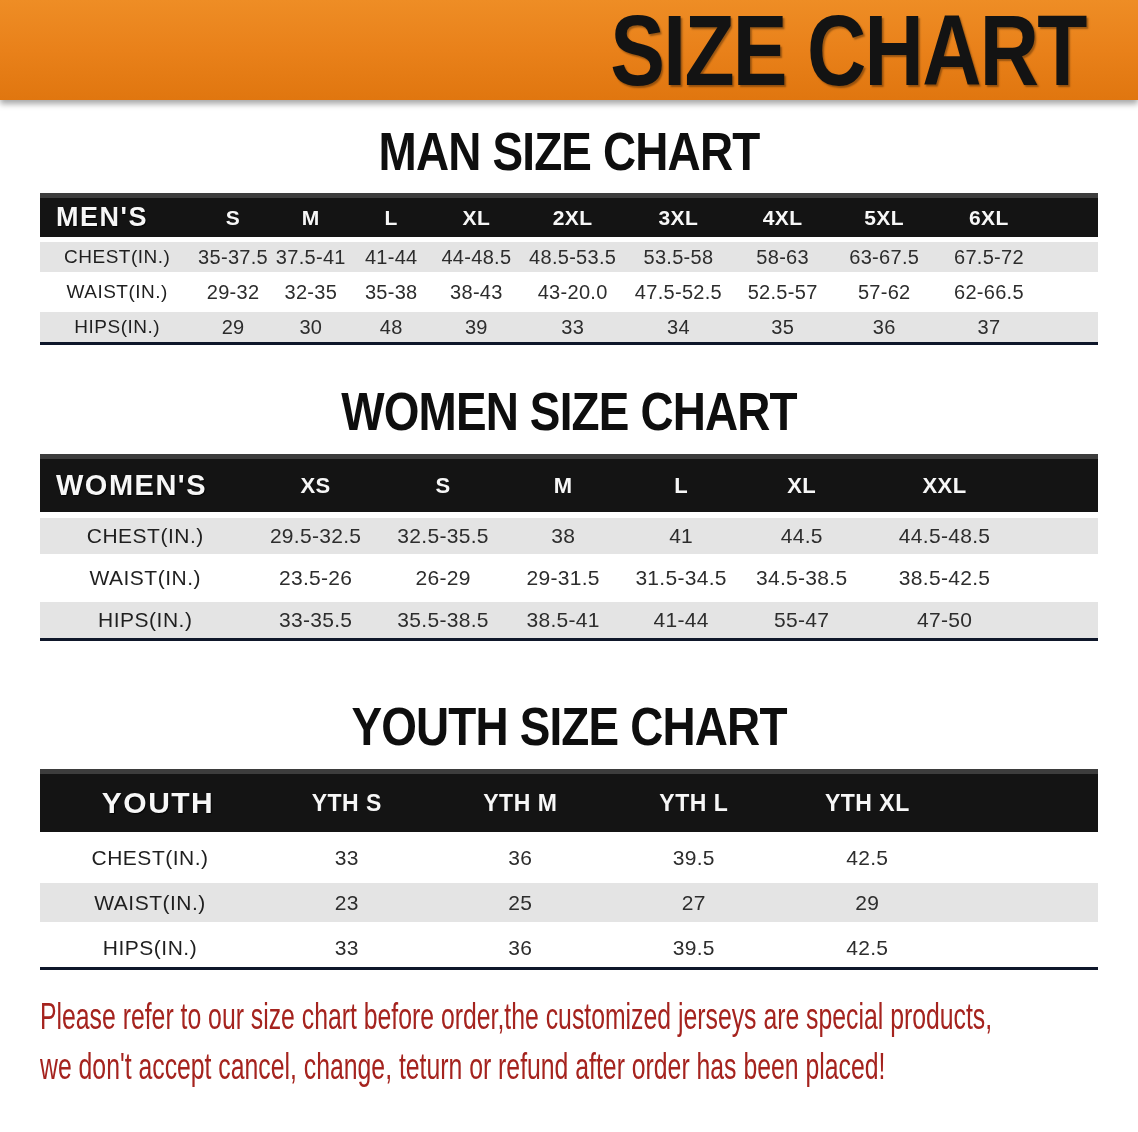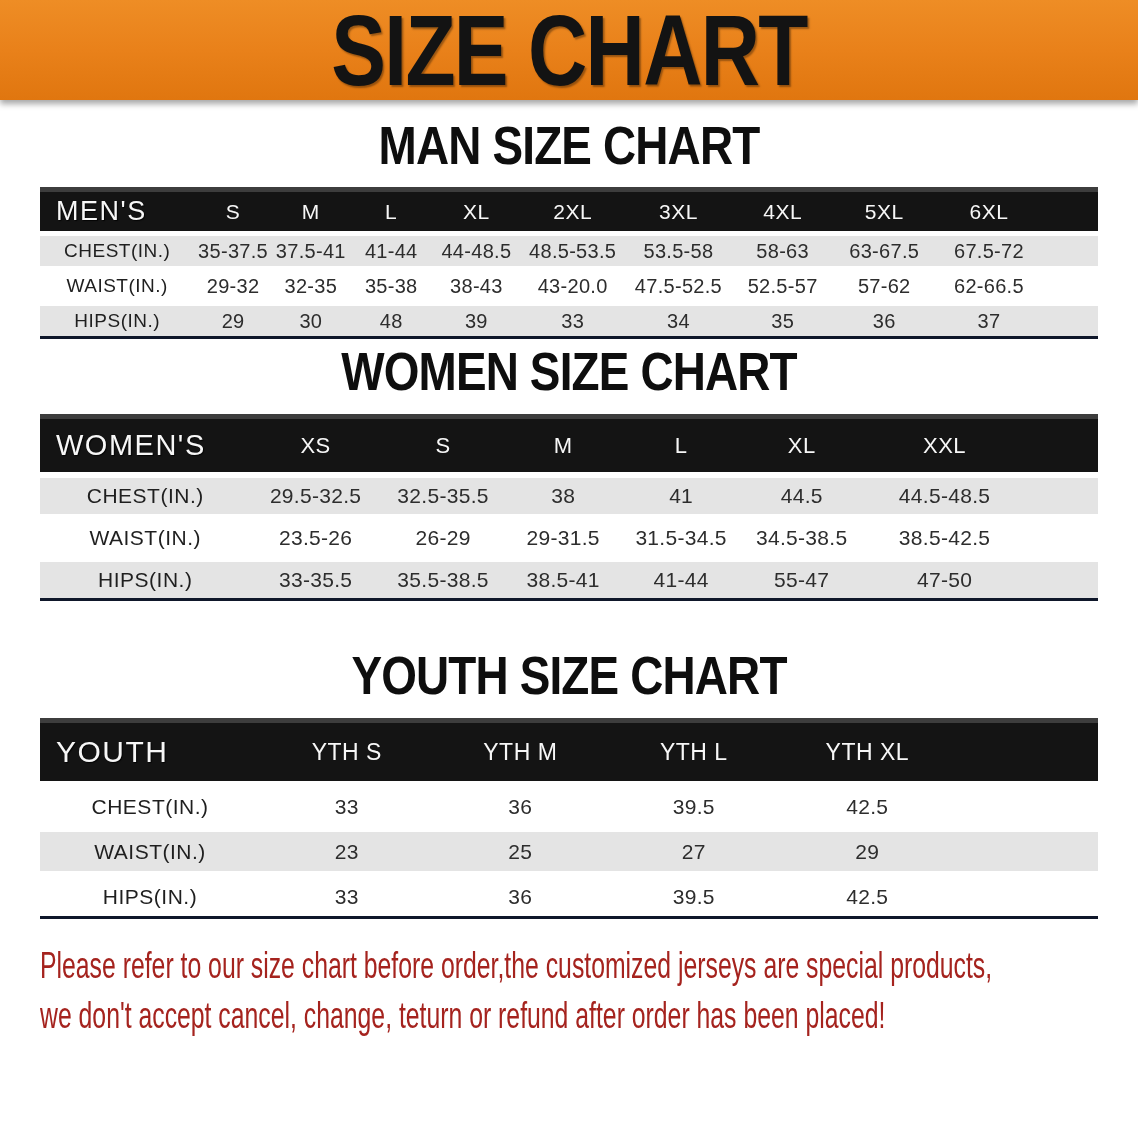--- a/index.html
+++ b/index.html
@@ -12,7 +12,7 @@
     height:100px;width:100%;
     background:linear-gradient(180deg,#ee8d25 0%,#e9811a 50%,#e0760f 100%);
     box-shadow:0 4px 6px rgba(0,0,0,.35);
-    text-align:center;position:relative;
+    text-align:right;position:relative;
   }
   .banner-title{margin:0;line-height:100px;font-size:100px;font-weight:bold;color:#131313;}
   .banner-title .cond{display:inline-block;transform:scaleX(.82);letter-spacing:-2px;

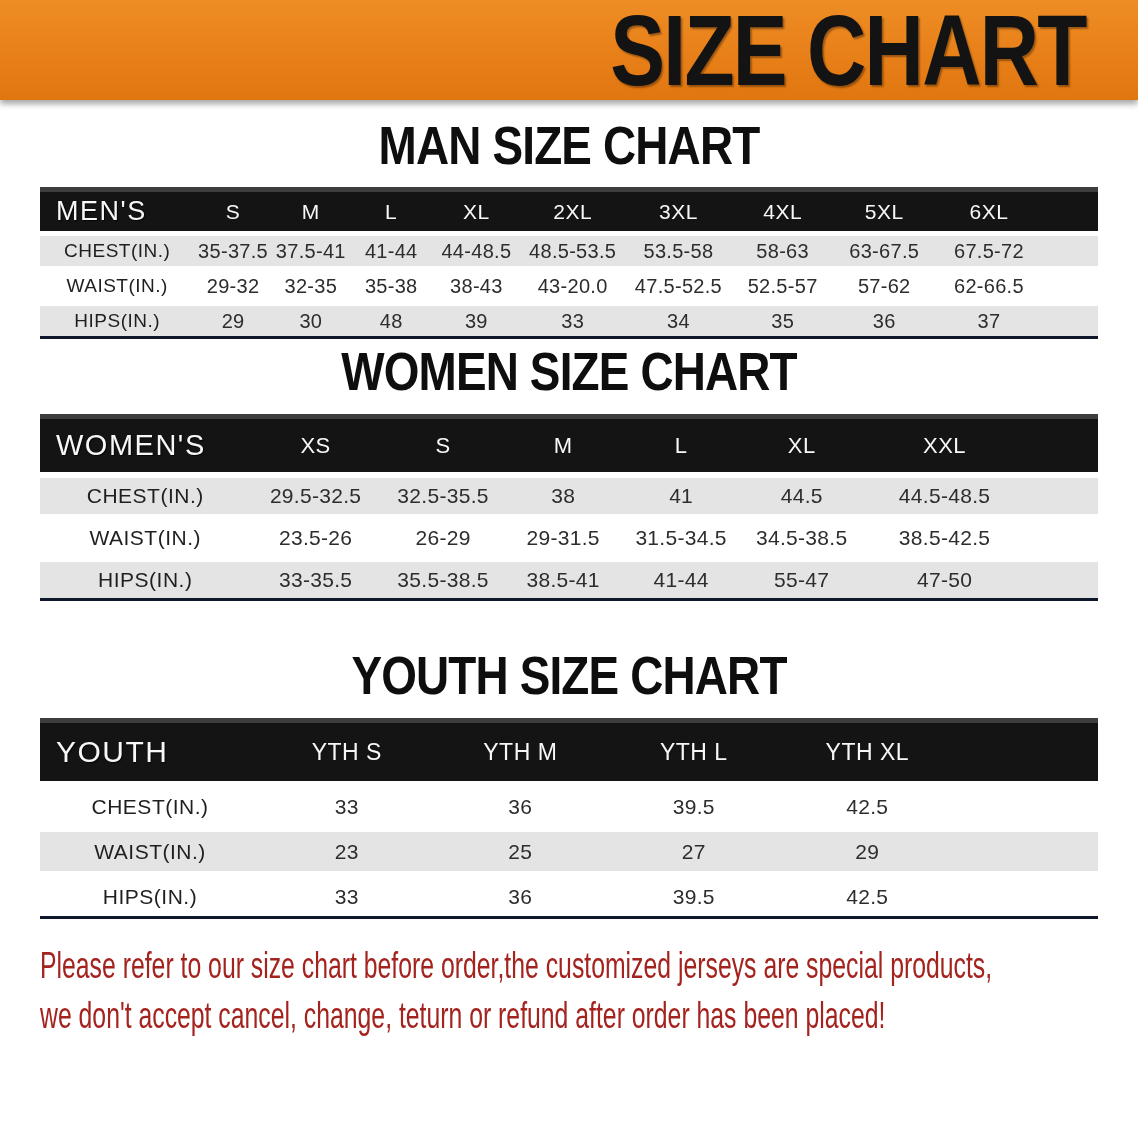--- a/index.html
+++ b/index.html
@@ -20,7 +20,7 @@
   
   .section-title{margin:0;text-align:center;font-weight:bold;color:#0e0e0e;font-size:54px;line-height:54px;}
   .section-title .cond{display:inline-block;transform:scaleX(.85);letter-spacing:-1px;}
-  #men-title{margin-top:18px;}
+  #men-title{margin-top:24px;}
   #women-title{}
   #youth-title{margin-top:41px;}
   

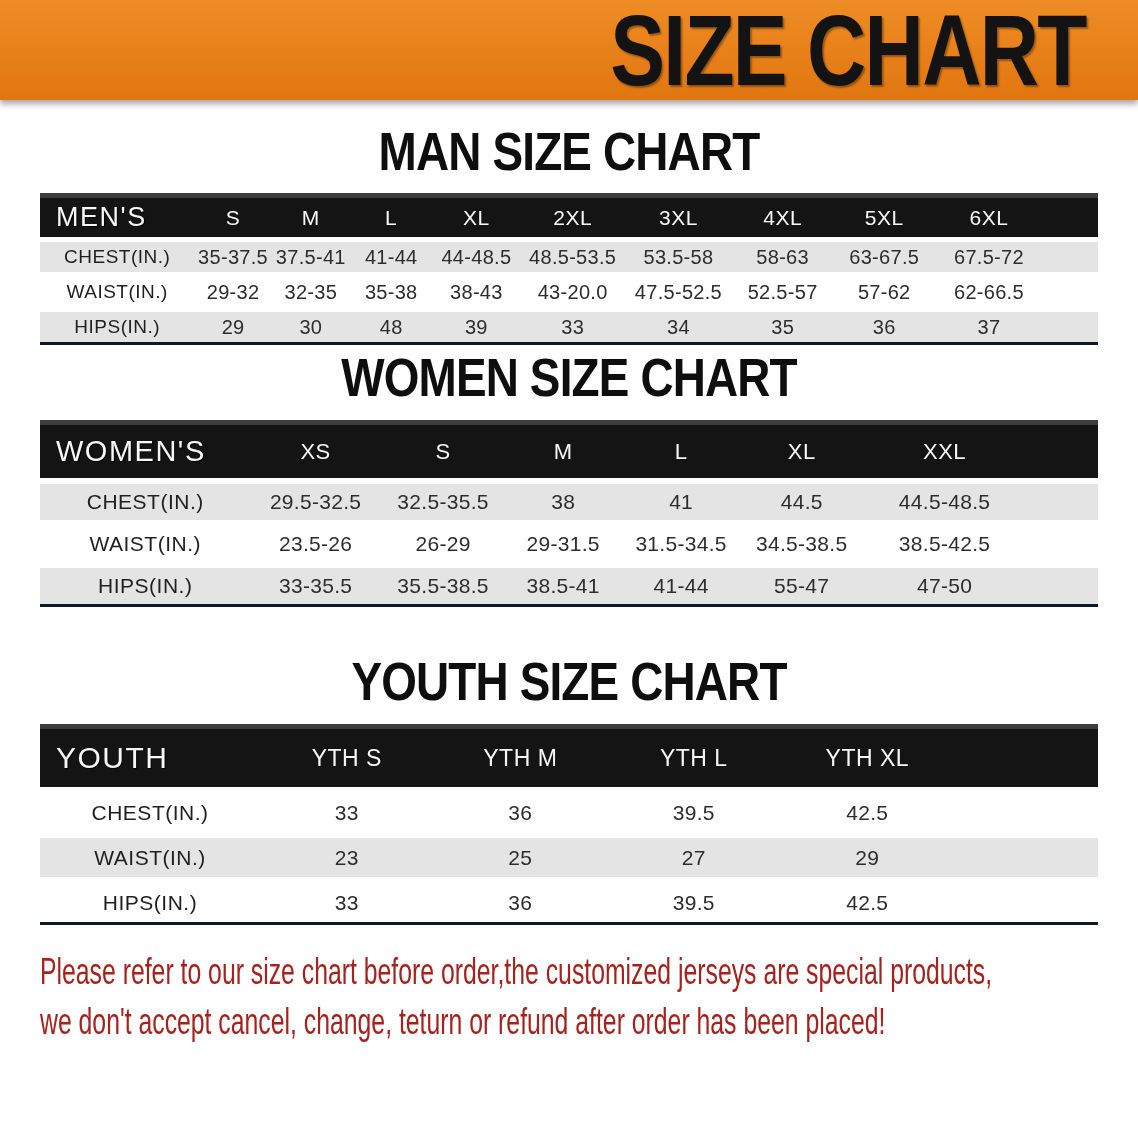--- a/index.html
+++ b/index.html
@@ -30,7 +30,7 @@
   }
   table.size-table th{
     background:#141414;color:#f7f7f7;border-top:5px solid #3d3d3d;
-    height:39px;font-size:21px;font-weight:normal;text-align:center;padding:0;
+    height:39px;font-size:21px;font-weight:bold;text-align:center;padding:0;
     letter-spacing:.5px;
   }
   table.size-table th.corner{

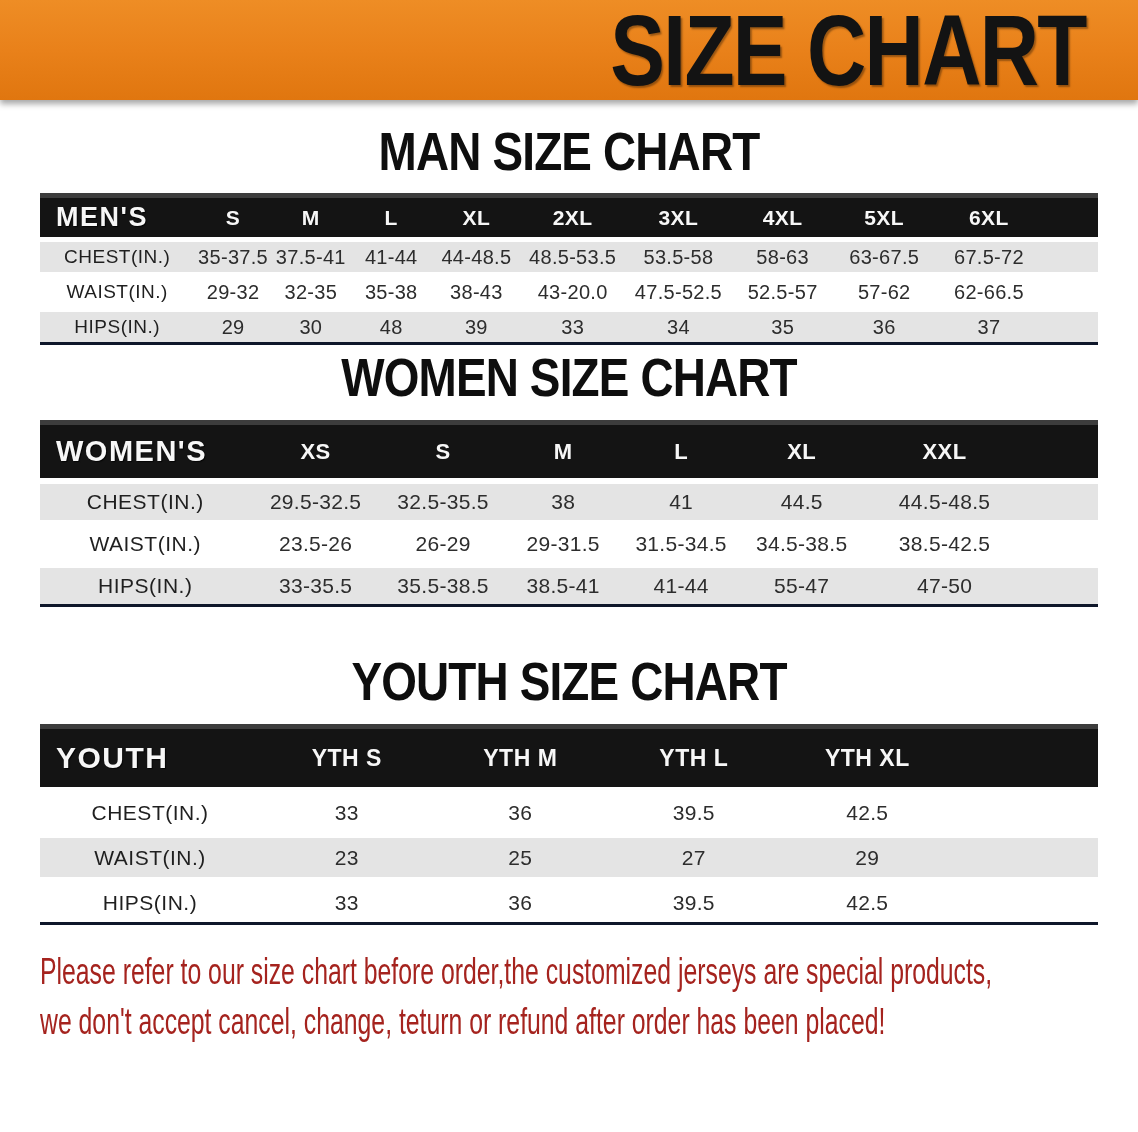--- a/index.html
+++ b/index.html
@@ -21,7 +21,7 @@
   .section-title{margin:0;text-align:center;font-weight:bold;color:#0e0e0e;font-size:54px;line-height:54px;}
   .section-title .cond{display:inline-block;transform:scaleX(.85);letter-spacing:-1px;}
   #men-title{margin-top:24px;}
-  #women-title{}
+  #women-title{margin-top:34px;}
   #youth-title{margin-top:41px;}
   
   table.size-table{

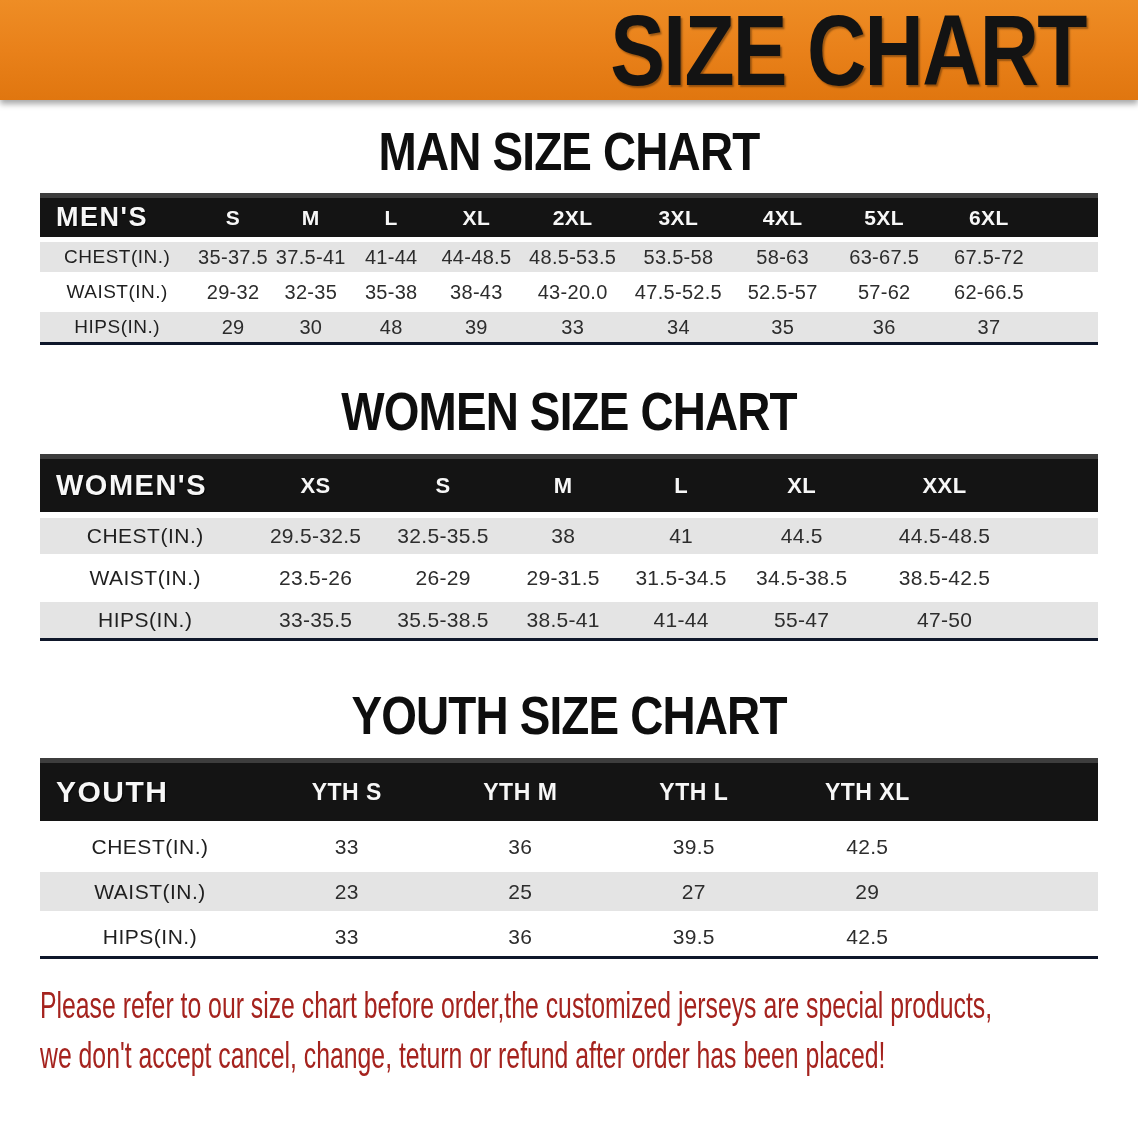--- a/index.html
+++ b/index.html
@@ -22,7 +22,7 @@
   .section-title .cond{display:inline-block;transform:scaleX(.85);letter-spacing:-1px;}
   #men-title{margin-top:24px;}
   #women-title{margin-top:34px;}
-  #youth-title{margin-top:41px;}
+  #youth-title{margin-top:52px;}
   
   table.size-table{
     width:1058px;margin:10px auto 0;table-layout:fixed;

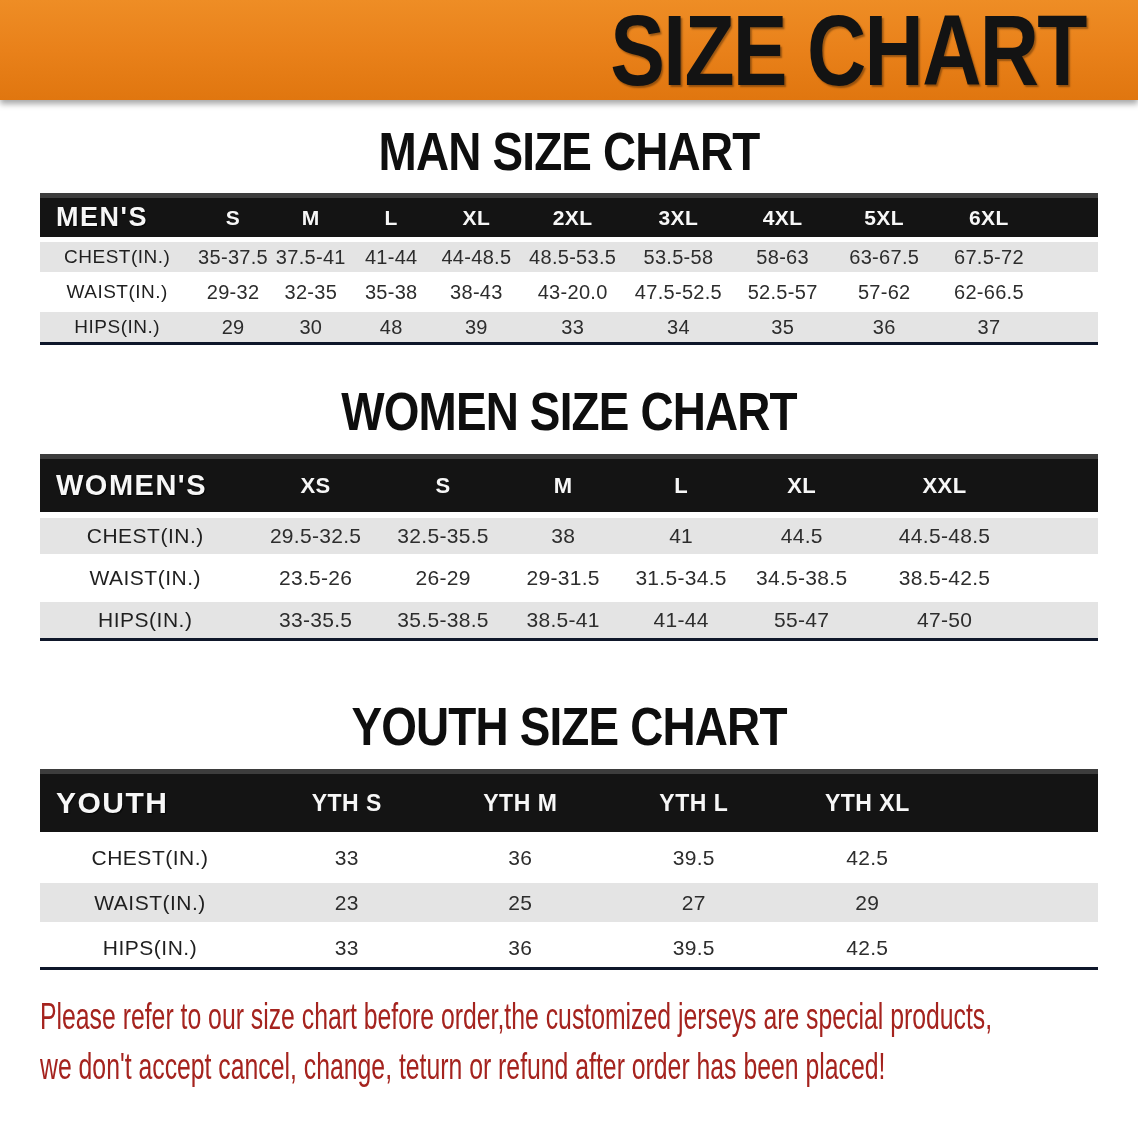--- a/index.html
+++ b/index.html
@@ -52,7 +52,7 @@
   #women-table td{height:36px;font-size:21px;}
   
   #youth-table{border-spacing:0 6px;}
-  #youth-table th{height:58px;font-size:23px;}
+  #youth-table th{height:58px;font-size:23px;text-align:center;}
   #youth-table th.corner{font-size:30px;}
   #youth-table td{height:39px;font-size:21px;}
   

